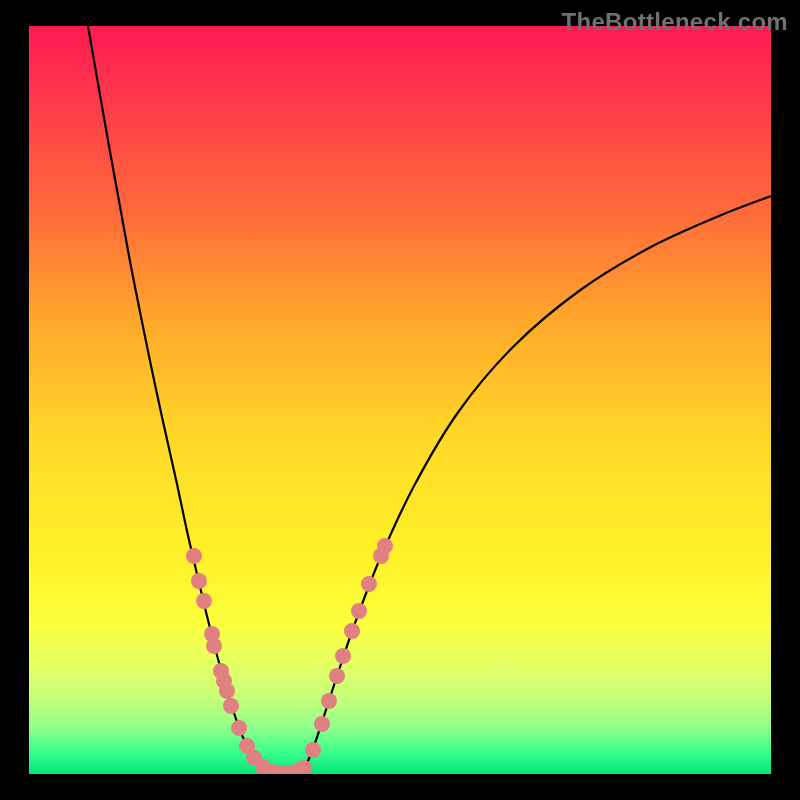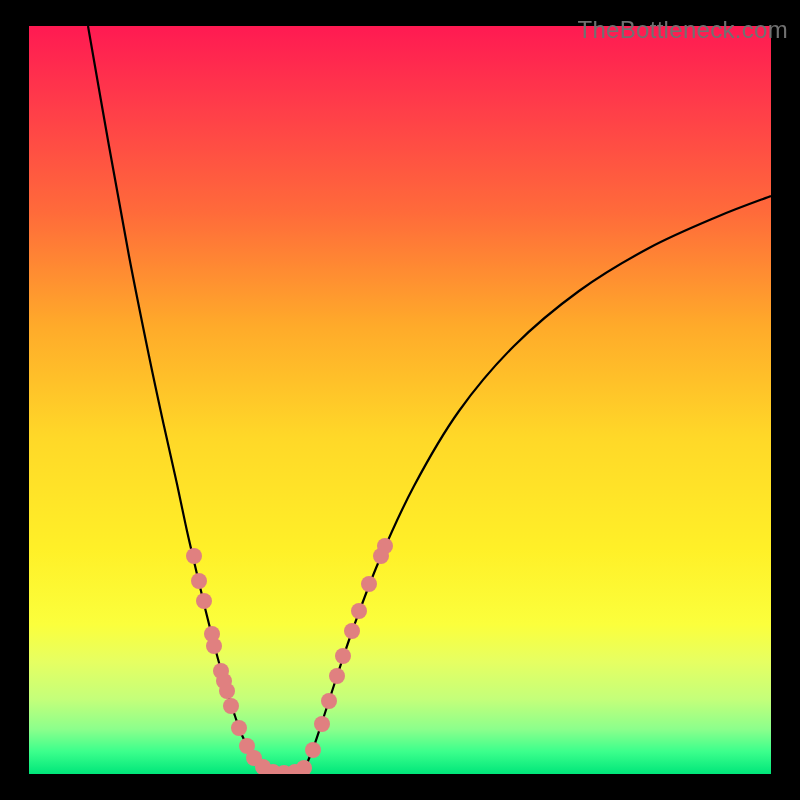--- a/index.html
+++ b/index.html
@@ -34,11 +34,11 @@
   }
   .watermark {
     position: absolute;
-    top: 16px;
+    top: 8px;
     right: 12px;
     color: #717171;
     font-size: 24px;
-    font-weight: 400;
+    font-weight: 700;
     letter-spacing: 0.3px;
     z-index: 5;
   }

